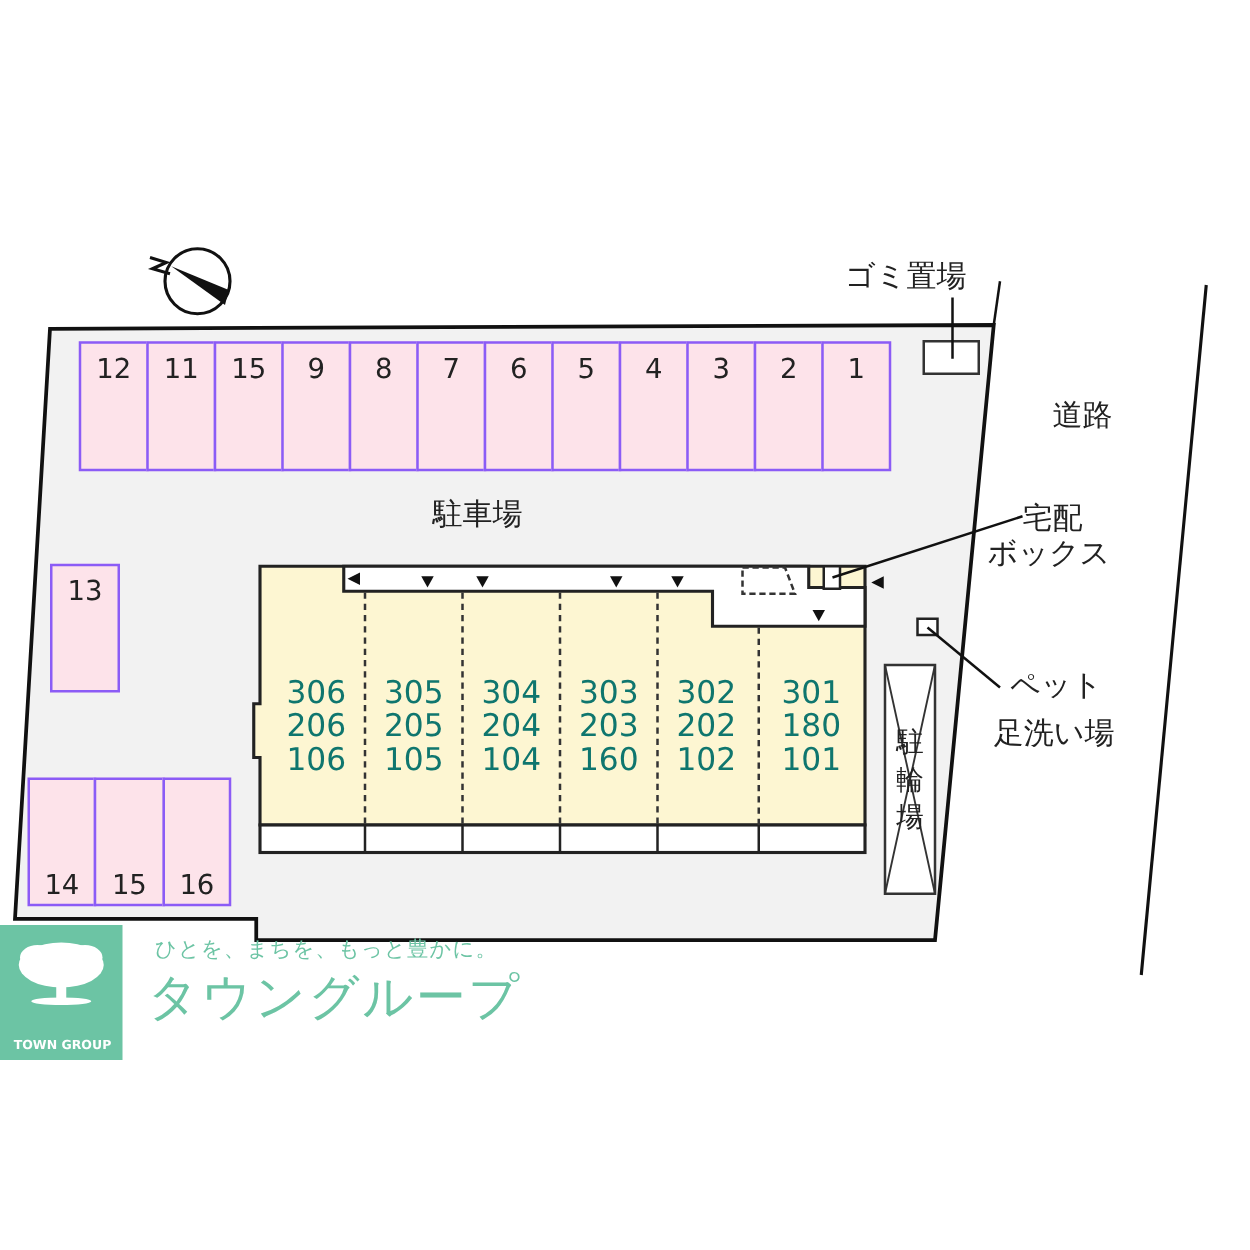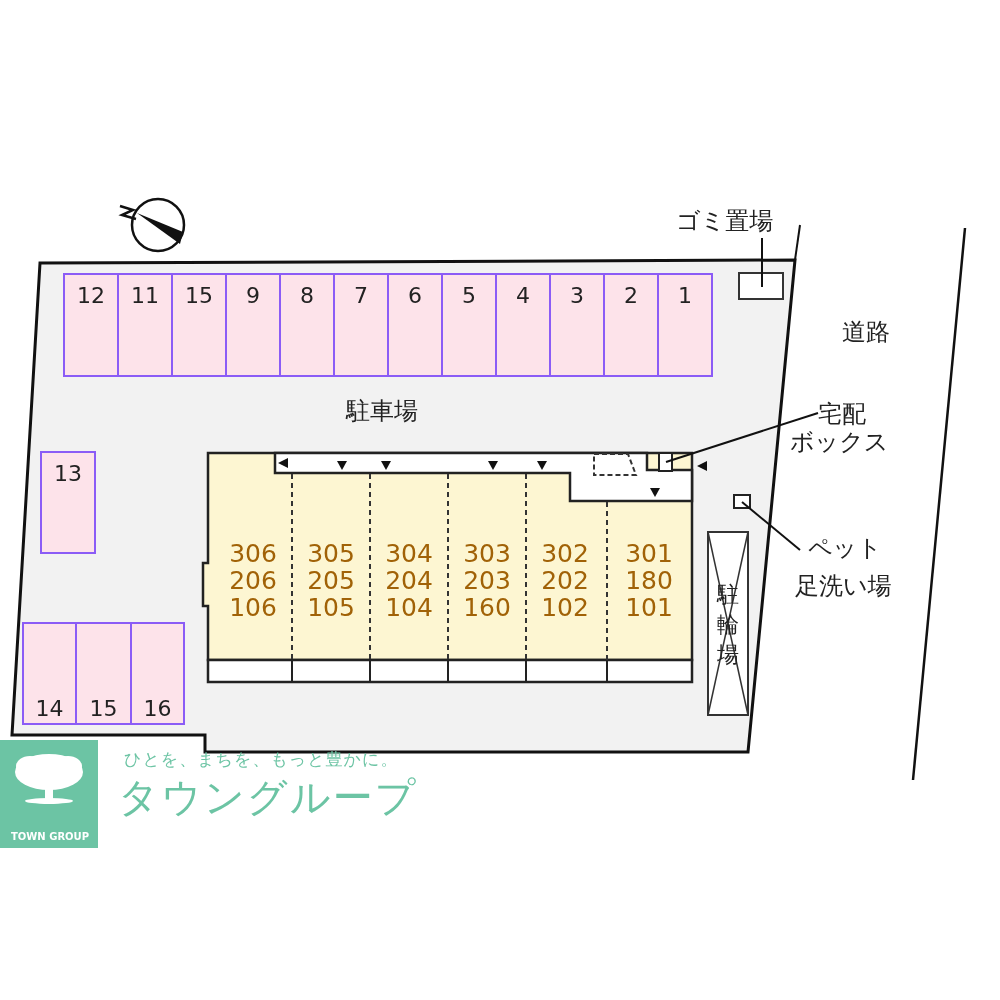--- a/index.html
+++ b/index.html
@@ -9,7 +9,7 @@
   .stall{position:absolute;background:#fde3ea;border:2px solid #8b5cf6;box-sizing:border-box;font-size:22px;text-align:center;color:#222;}
   .stall.top{padding-top:8px;}
   .stall.bottom{display:flex;align-items:flex-end;justify-content:center;padding-bottom:2px;}
-  .unitcol{position:absolute;top:540px;width:78px;text-align:center;font-size:25px;line-height:27px;color:#a16207;}
+  .unitcol{position:absolute;top:540px;width:78px;text-align:center;font-size:25px;line-height:27px;color:#0f766e;}
   .lbl{position:absolute;font-size:24px;color:#222;white-space:nowrap;}
   .logo-box{position:absolute;left:0;top:740px;width:98px;height:108px;background:#6cc4a4;}
   .logo-text{position:absolute;left:4px;bottom:6px;width:92px;text-align:center;color:#fff;font-size:10px;font-weight:bold;}

